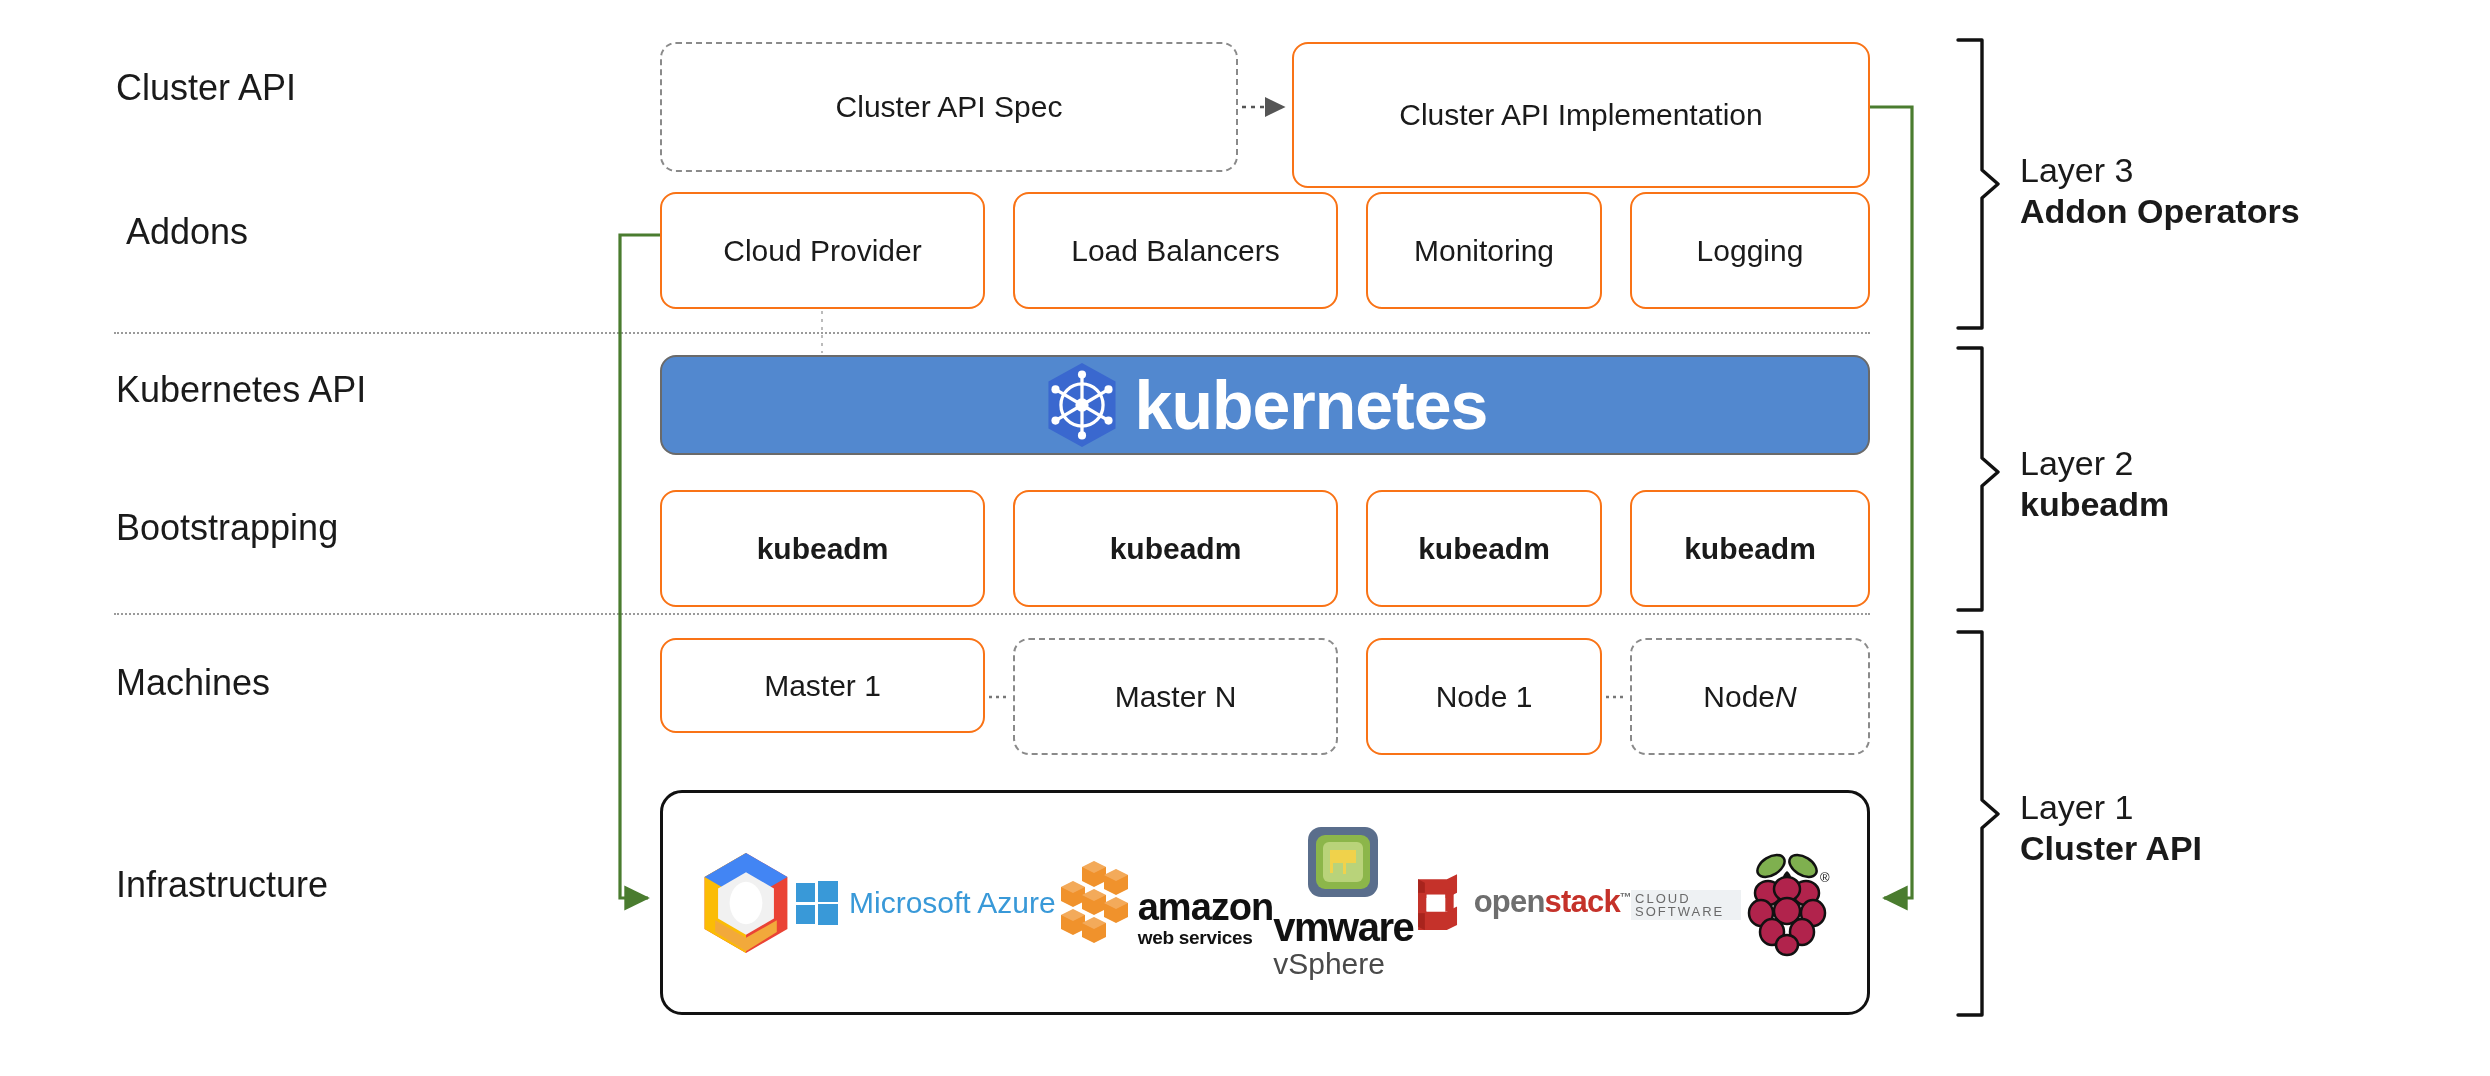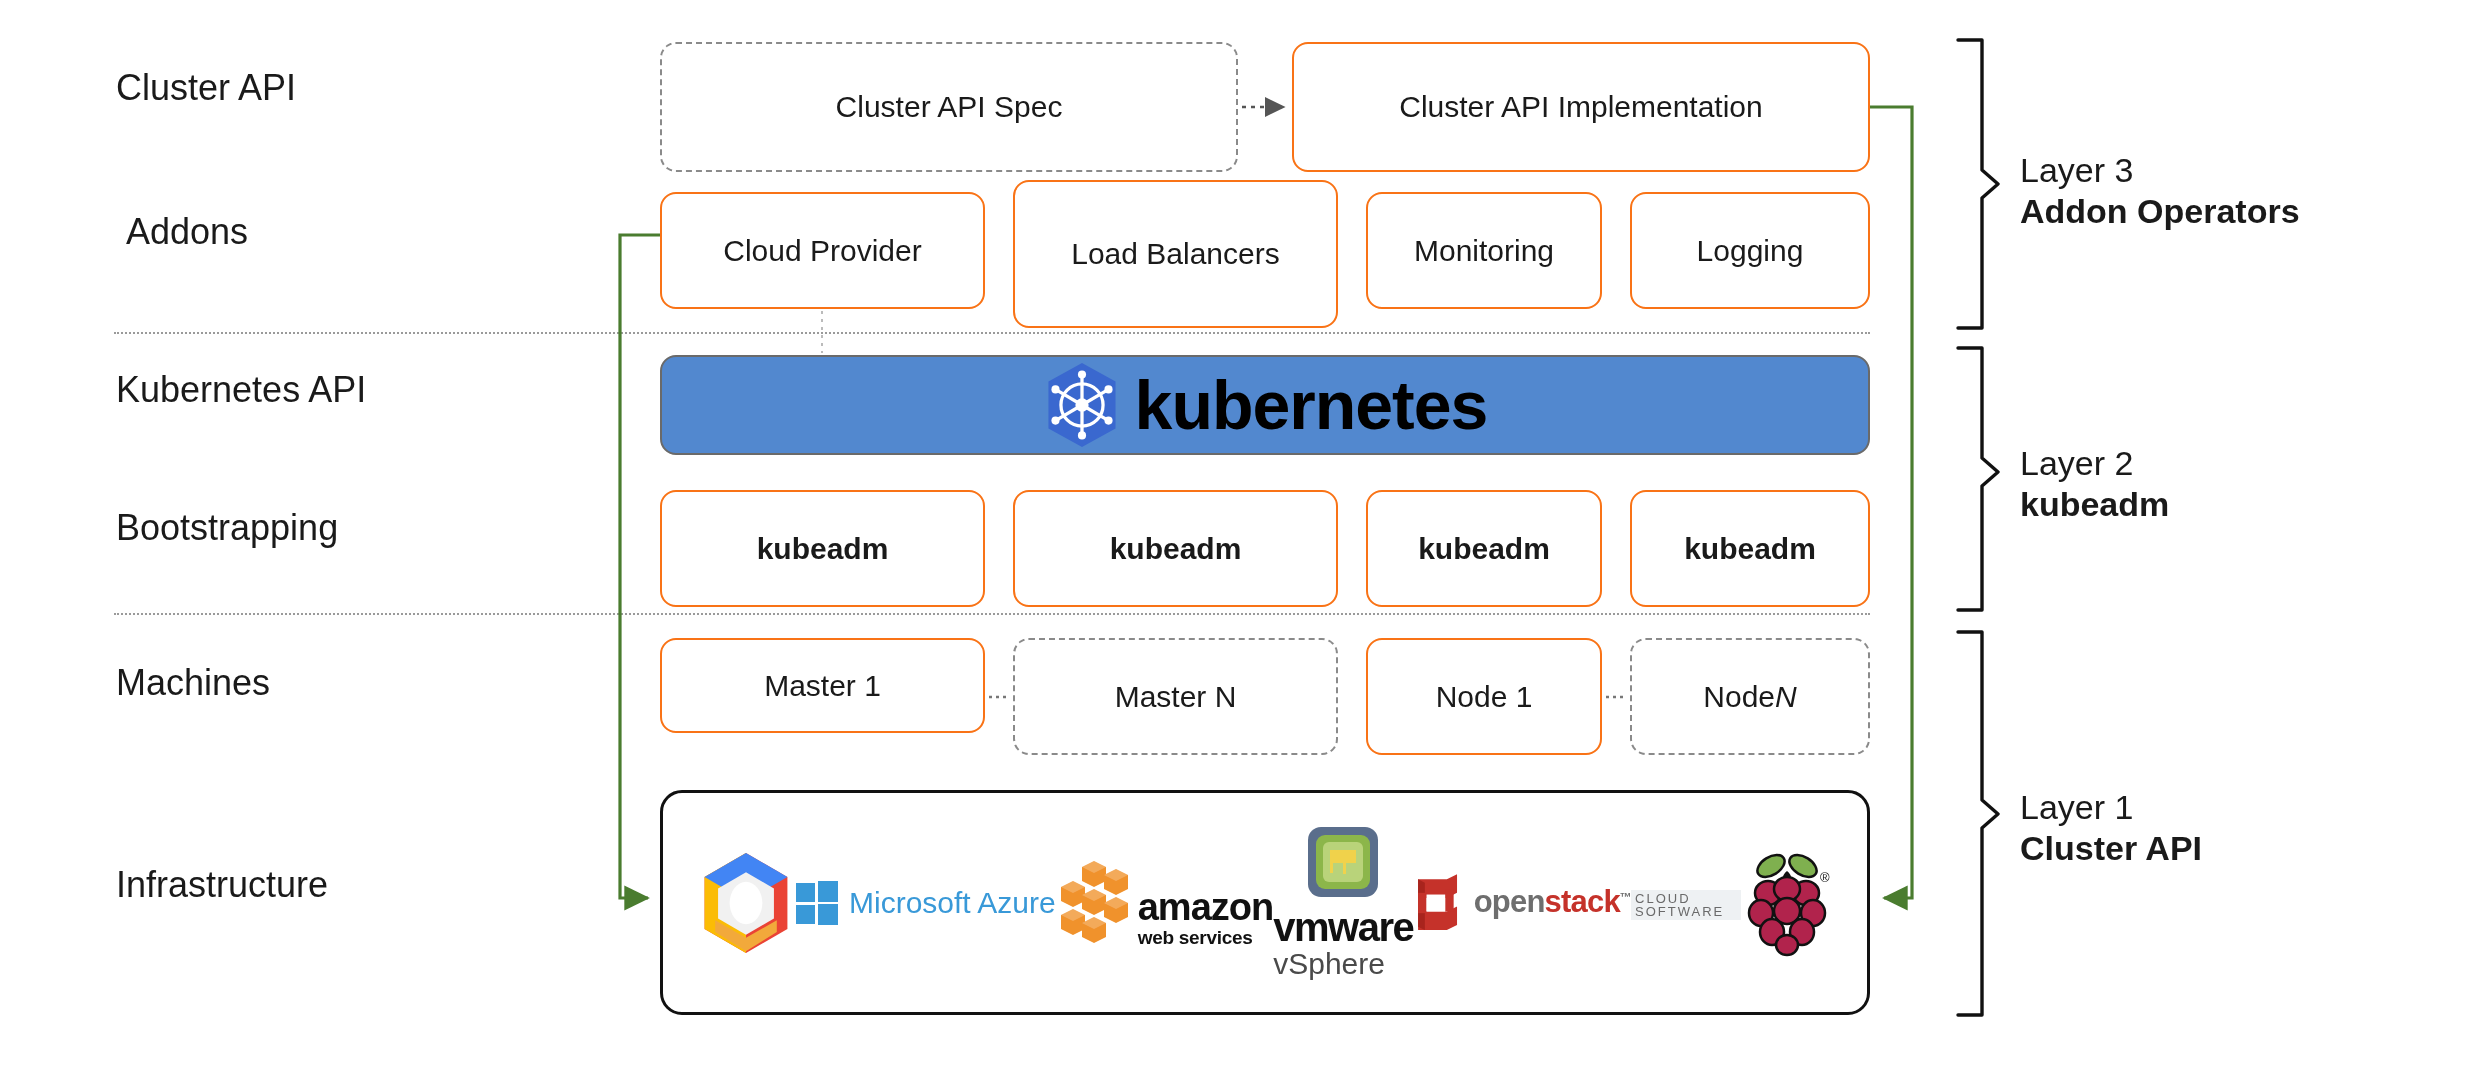--- a/index.html
+++ b/index.html
@@ -152,7 +152,7 @@
 
   <div class="box dashed" style="left:660px; top:42px; width:578px; height:130px;">Cluster API Spec</div>
 
-  <div class="box" style="left:1292px; top:42px; width:578px; height:130px;">Cluster API Implementation</div>
+  <div class="box" style="left:1292px; top:42px; width:578px; height:146px;">Cluster API Implementation</div>
 
   <div class="box" style="left:660px; top:192px; width:325px; height:117px;">Cloud Provider</div>
   <div class="box" style="left:1013px; top:180px; width:325px; height:148px;">Load Balancers</div>

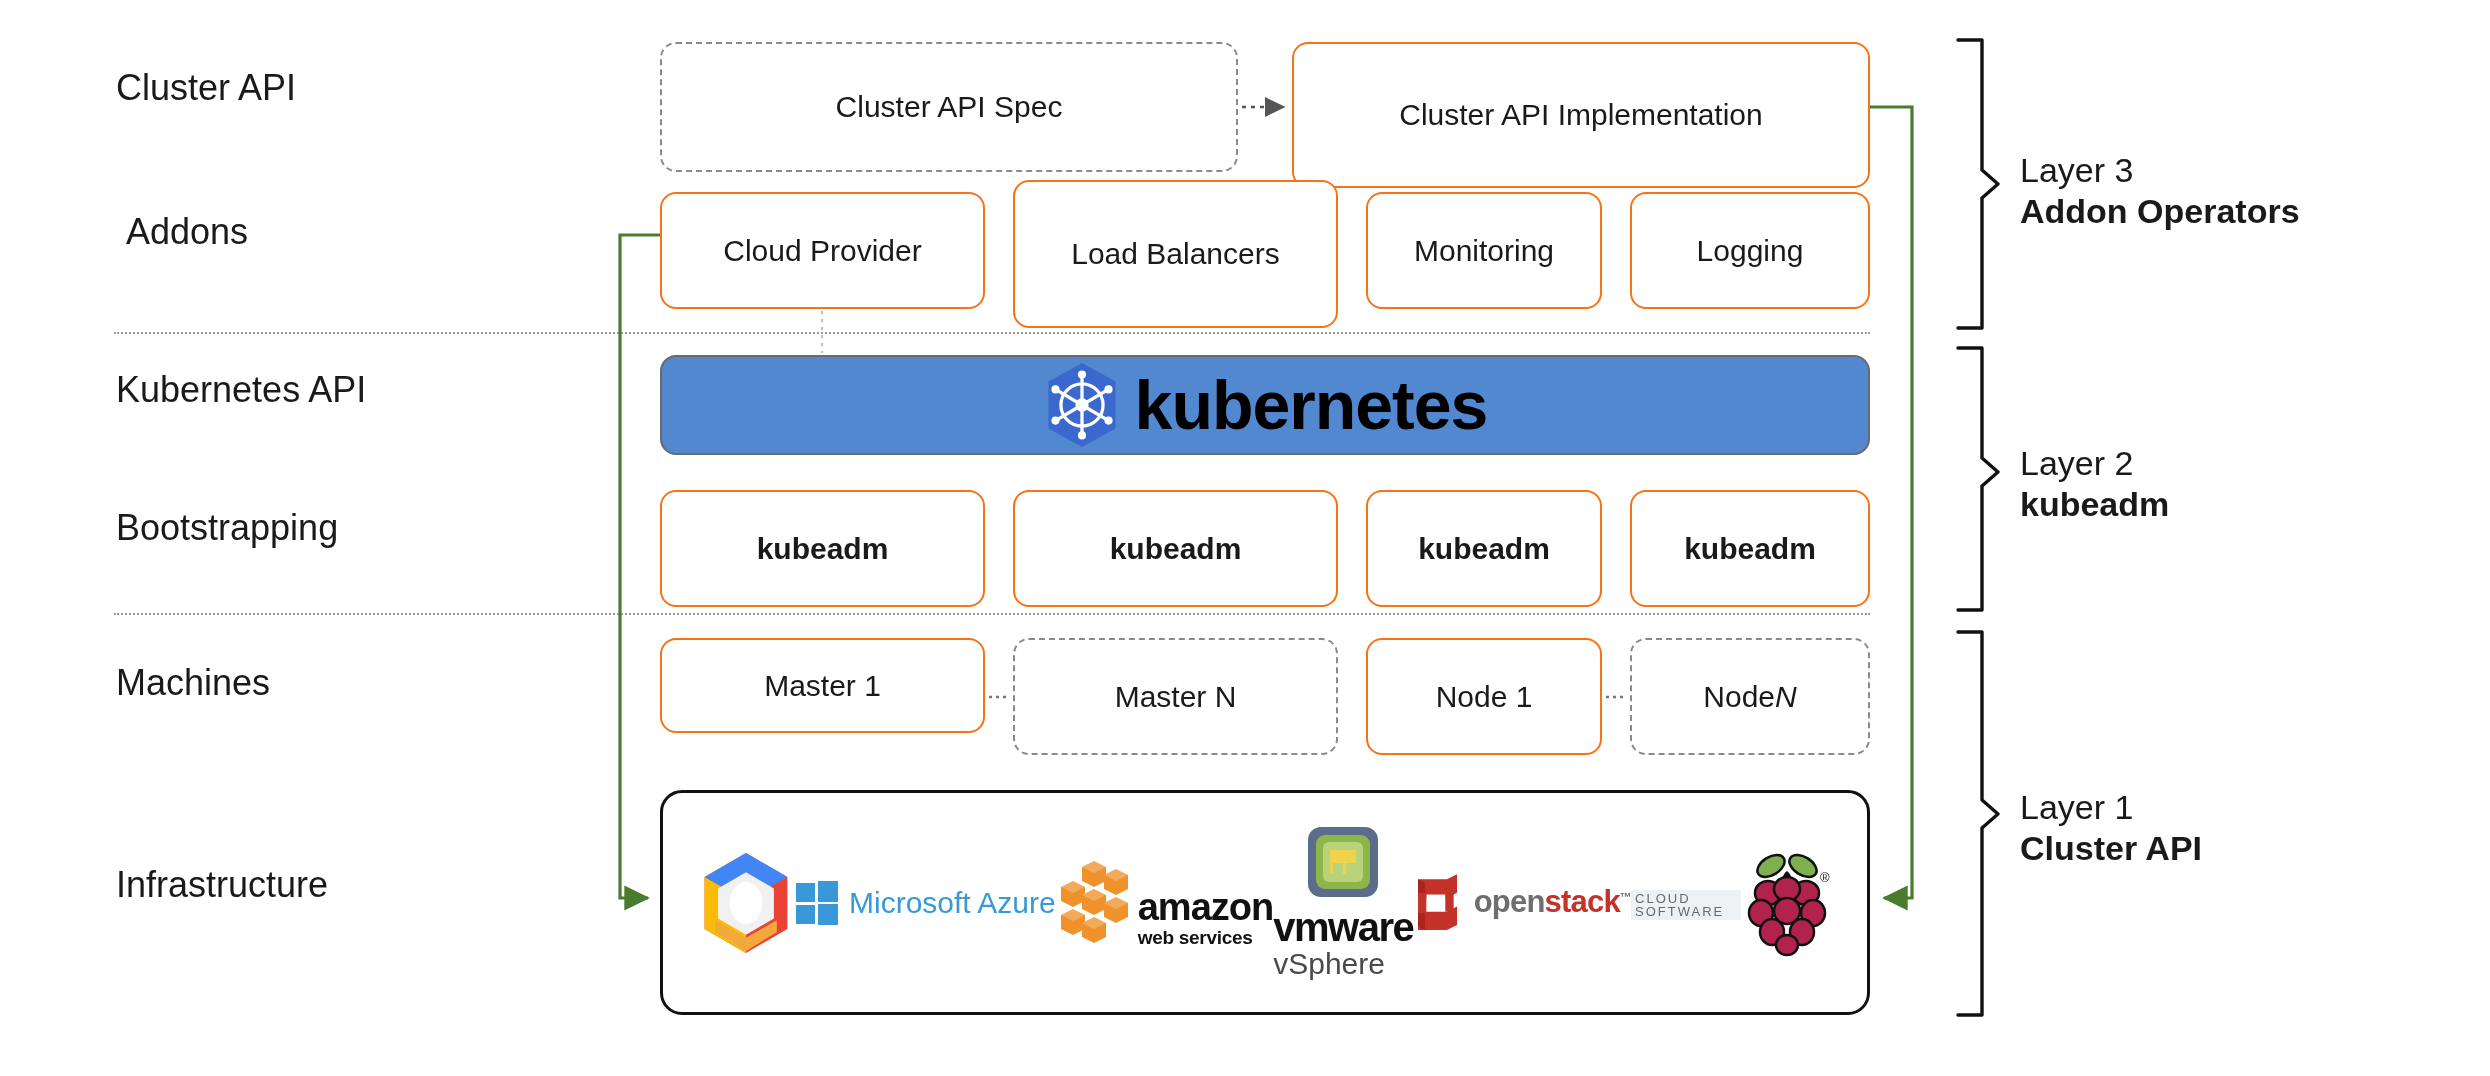--- a/index.html
+++ b/index.html
@@ -155,7 +155,7 @@
   <div class="box" style="left:1292px; top:42px; width:578px; height:146px;">Cluster API Implementation</div>
 
   <div class="box" style="left:660px; top:192px; width:325px; height:117px;">Cloud Provider</div>
-  <div class="box" style="left:1013px; top:180px; width:325px; height:148px;">Load Balancers</div>
+  <div class="box" style="left:1013px; top:192px; width:325px; height:117px;">Load Balancers</div>
   <div class="box" style="left:1366px; top:192px; width:236px; height:117px;">Monitoring</div>
   <div class="box" style="left:1630px; top:192px; width:240px; height:117px;">Logging</div>
 

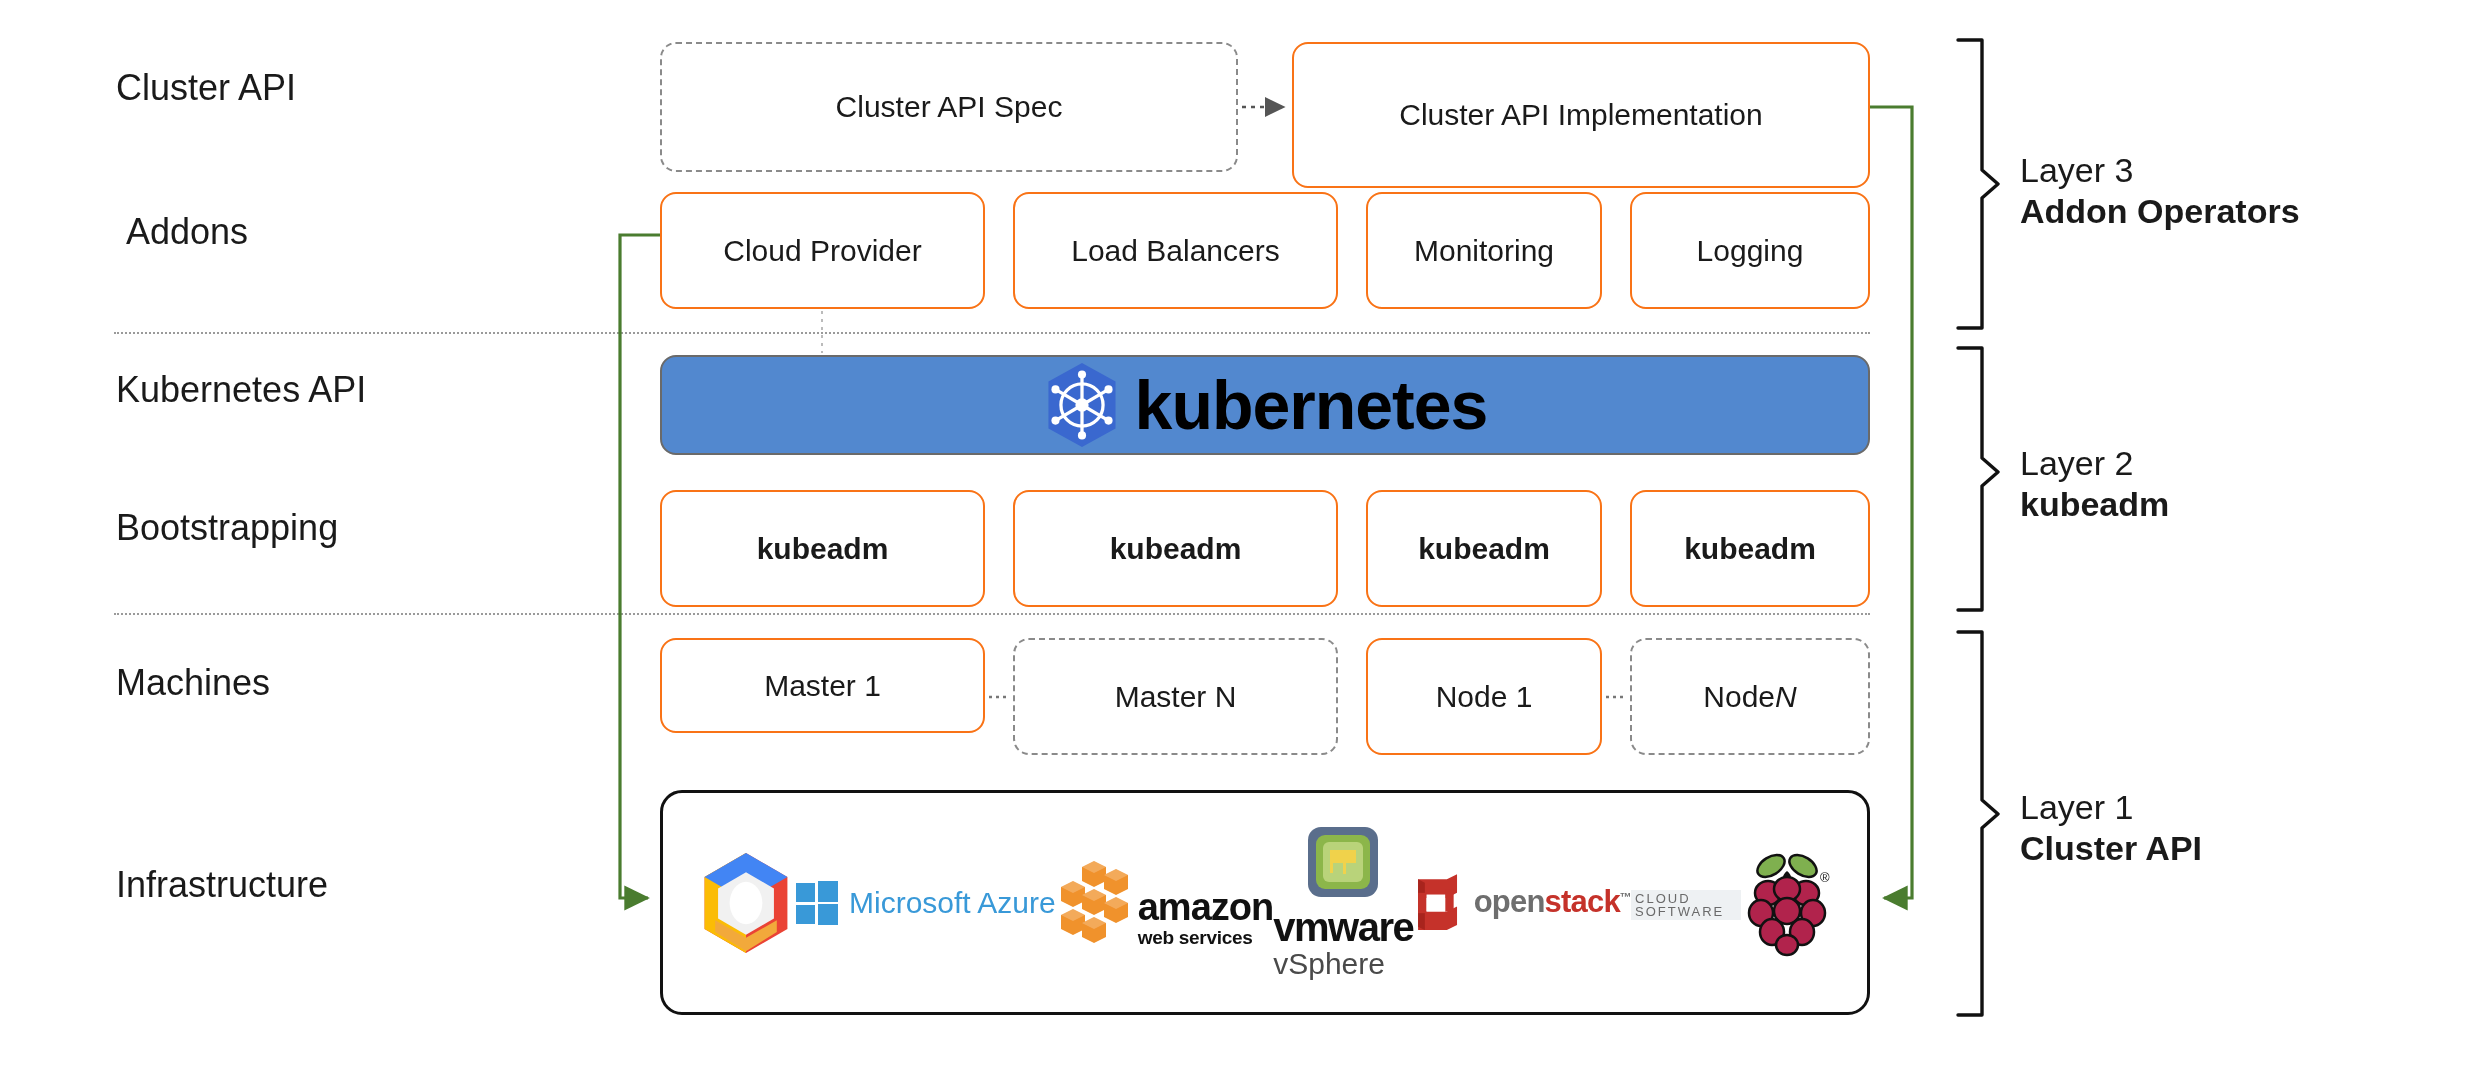--- a/index.html
+++ b/index.html
@@ -70,7 +70,7 @@
     gap: 14px;
   }
   .k8s-wordmark {
-    color: #000000;
+    color: #ffffff;
     font-size: 68px;
     font-weight: bold;
     letter-spacing: -1px;

